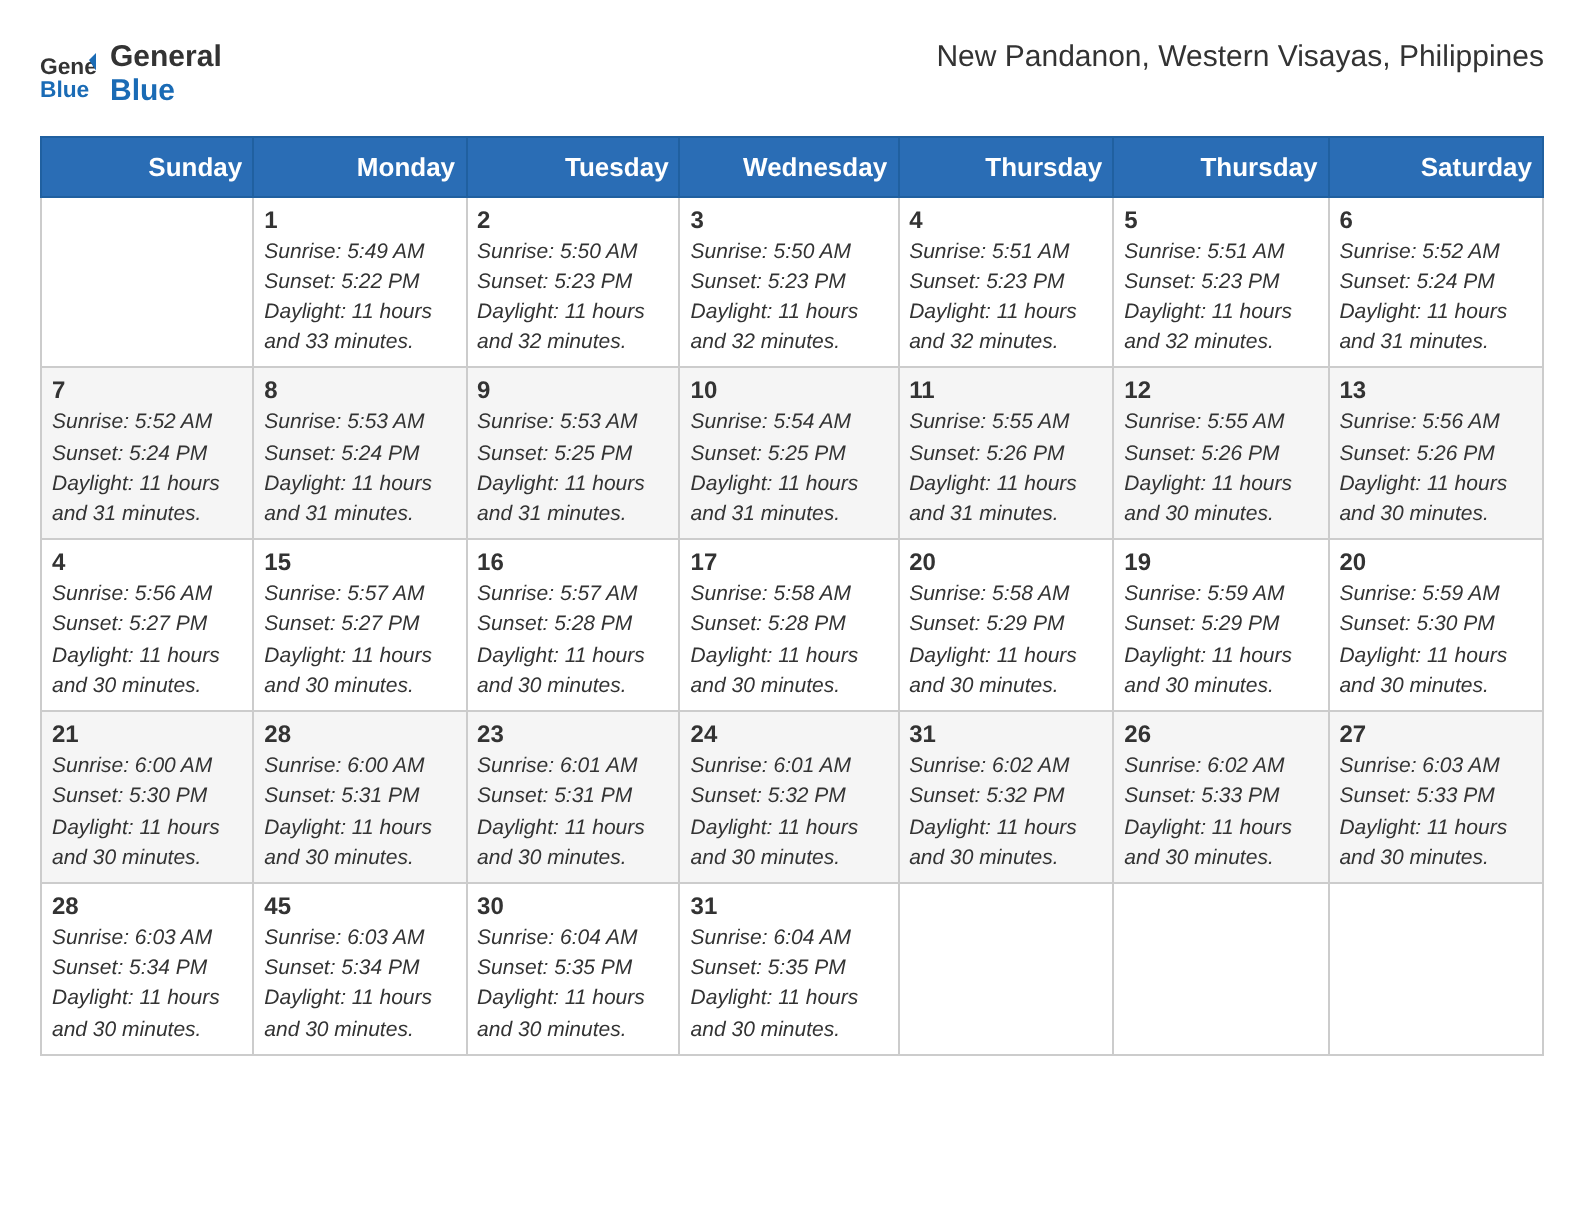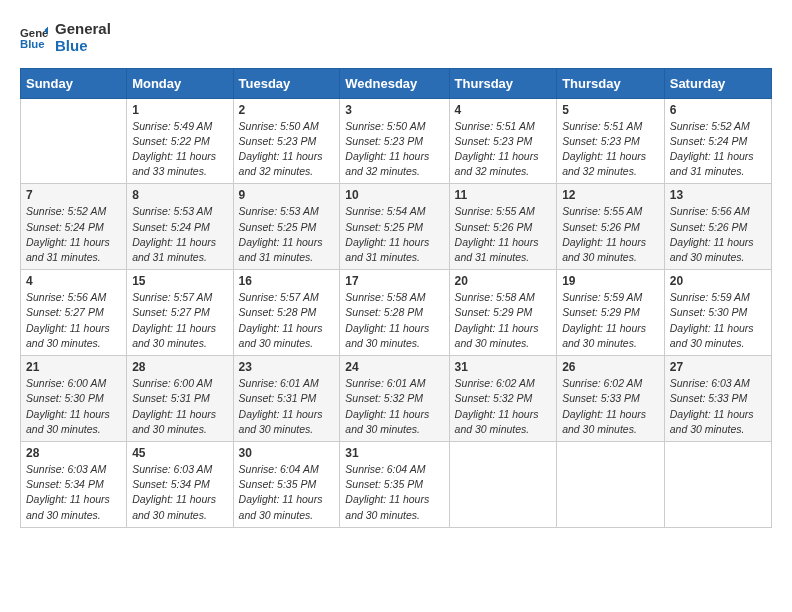--- a/index.html
+++ b/index.html
@@ -91,6 +91,7 @@
     </div>
   </div>
   <div class="title-section">
+    <div class="location-title">New Pandanon, Western Visayas, Philippines</div>
   </div>
 </div>
 

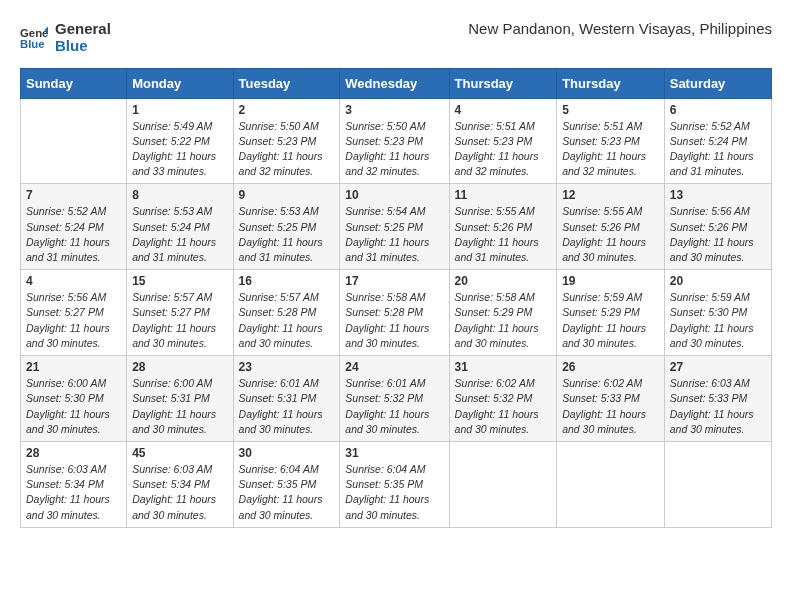--- a/index.html
+++ b/index.html
@@ -45,7 +45,7 @@
       font-size: 13px;
       font-weight: bold;
       padding: 7px 5px;
-      text-align: left;
+      text-align: right;
       border: 1px solid #2060a0;
     }
     .calendar-table td {

